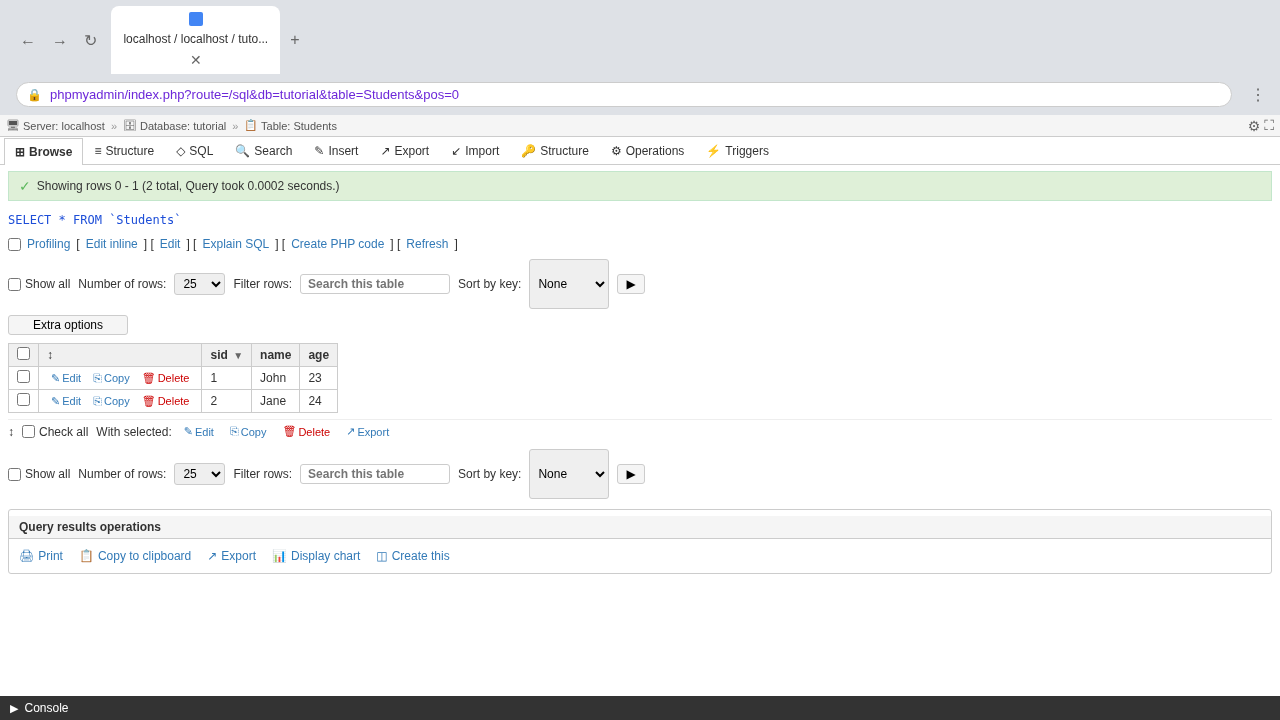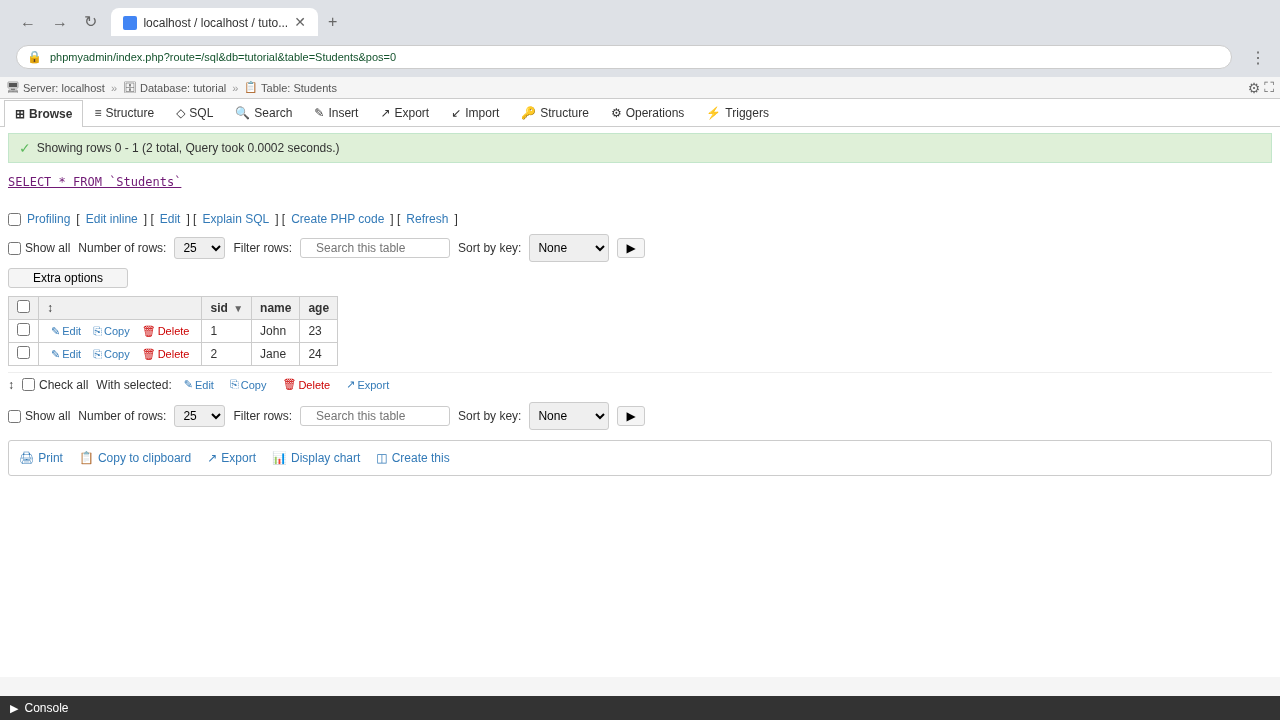--- a/index.html
+++ b/index.html
@@ -8,7 +8,7 @@
     
     .browser-chrome { background: #dee1e6; }
     .browser-tabs { display: flex; align-items: center; background: #dee1e6; padding: 6px 0 0 6px; }
-    .browser-tab { display: flex; align-items: flex-end; background: #fff; border-radius: 8px 8px 0 0; padding: 6px 12px; font-size: 12px; max-width: 220px; gap: 6px; }
+    .browser-tab { display: flex; align-items: center; background: #fff; border-radius: 8px 8px 0 0; padding: 6px 12px; font-size: 12px; max-width: 220px; gap: 6px; flex-direction: column; }
     .browser-tab .tab-favicon { width: 14px; height: 14px; background: #4285f4; border-radius: 2px; flex-shrink: 0; }
     .browser-tab .tab-title { flex: 1; overflow: hidden; text-overflow: ellipsis; white-space: nowrap; font-size: 12px; }
     .browser-tab .tab-close { font-size: 14px; color: #666; cursor: pointer; }

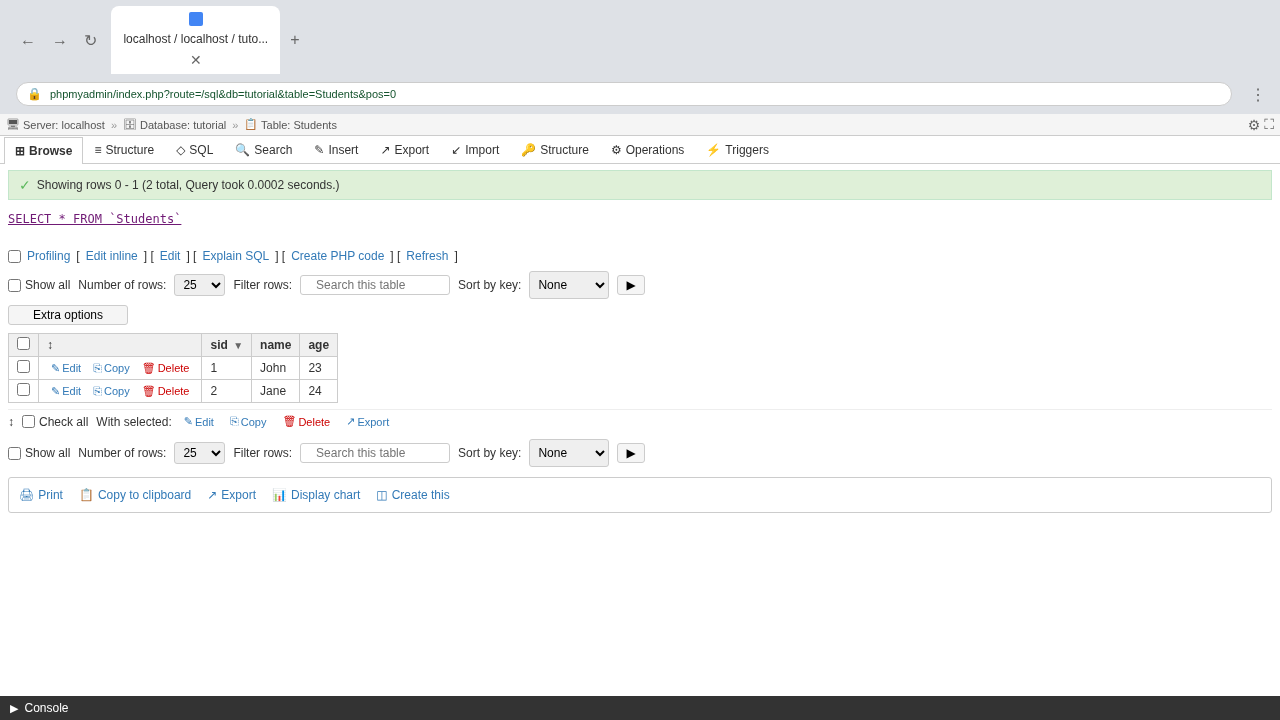--- a/index.html
+++ b/index.html
@@ -17,7 +17,7 @@
     .browser-nav { display: flex; align-items: center; gap: 4px; padding: 4px 8px; }
     .nav-btn { background: none; border: none; font-size: 16px; color: #666; cursor: pointer; padding: 2px 6px; border-radius: 50%; }
     .lock-icon { color: #555; font-size: 12px; }
-    .url-text { flex: 1; font-size: 11px; color: #14532d; }
+    .url-text { flex: 1; font-size: 13px; color: #6d28d9; }
 
     
     .pma-wrapper { background: #fff; min-height: 600px; }

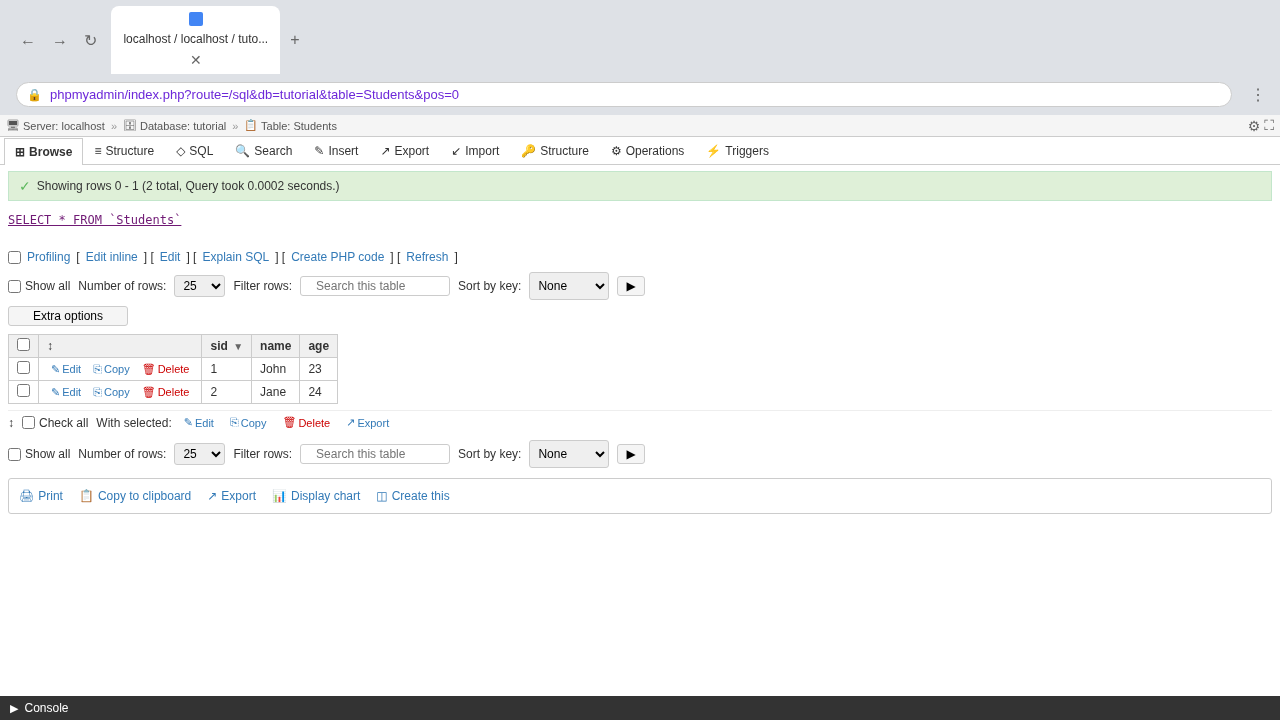--- a/index.html
+++ b/index.html
@@ -42,7 +42,7 @@
     .success-icon { color: #5cb85c; font-size: 14px; }
 
     
-    .sql-display { font-family: monospace; font-size: 12px; padding: 4px 0; color: #701a75; margin-bottom: 19px; text-decoration: underline; }
+    .sql-display { font-family: monospace; font-size: 12px; padding: 4px 0; color: #1d4ed8; margin-bottom: 6px; }
 
     
     .profiling-bar { display: flex; align-items: center; gap: 6px; margin-bottom: 8px; font-size: 12px; }

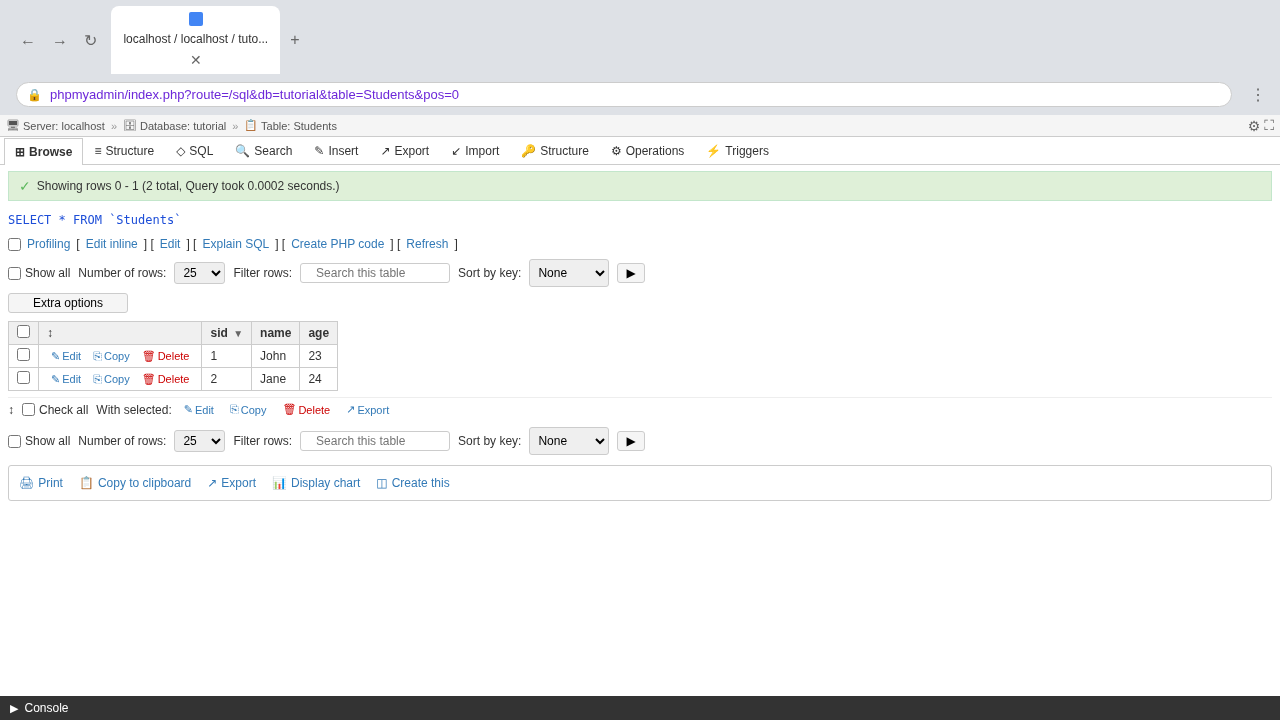--- a/index.html
+++ b/index.html
@@ -54,7 +54,7 @@
     .table-controls label { display: flex; align-items: center; gap: 4px; }
     .table-controls input[type=checkbox] { margin: 0; }
     .rows-select { padding: 2px 4px; border: 1px solid #ccc; border-radius: 3px; font-size: 12px; }
-    .filter-input { padding: 2px 15px; border: 1px solid #ccc; border-radius: 3px; font-size: 12px; width: 150px; color: #999; }
+    .filter-input { padding: 2px 7px; border: 1px solid #ccc; border-radius: 3px; font-size: 12px; width: 150px; color: #999; font-weight: bold; }
     .sort-select { padding: 5px 4px; border: 1px solid #ccc; border-radius: 3px; font-size: 12px; min-width: 80px; }
     .sort-btn { padding: 2px 8px; background: #f5f5f5; border: 1px solid #ccc; border-radius: 3px; font-size: 12px; cursor: pointer; }
 

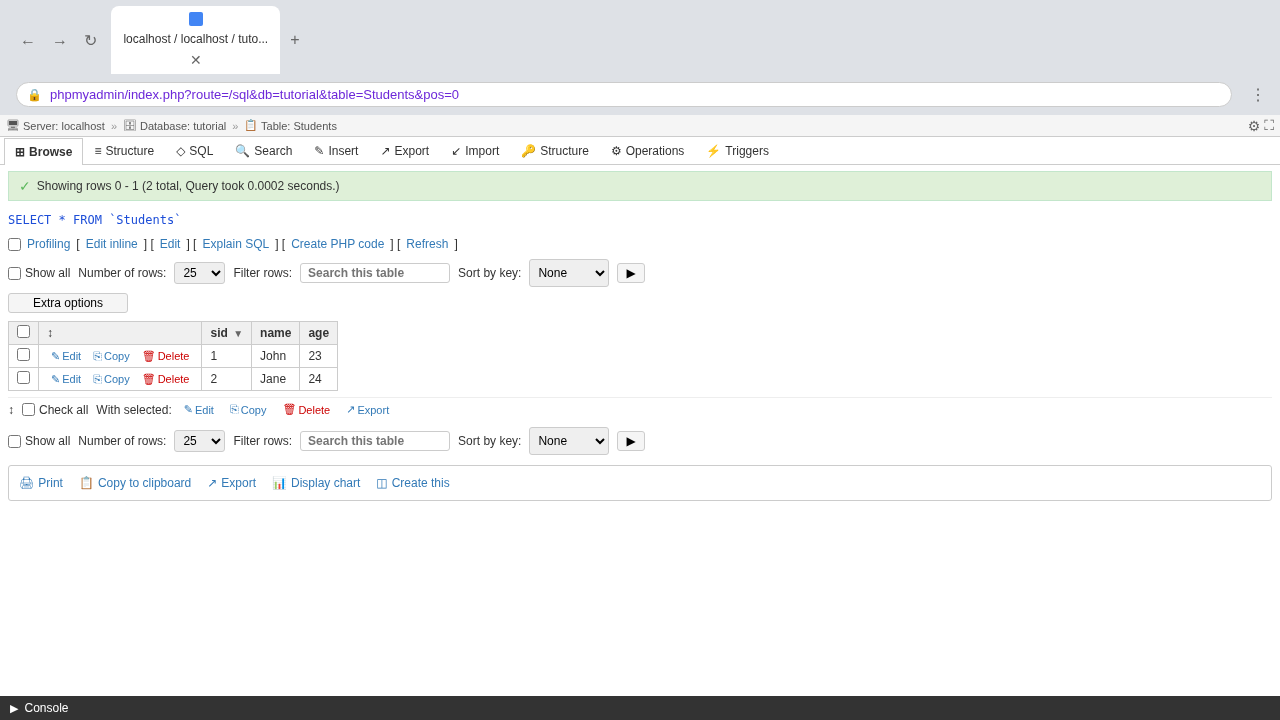--- a/index.html
+++ b/index.html
@@ -55,7 +55,7 @@
     .table-controls input[type=checkbox] { margin: 0; }
     .rows-select { padding: 2px 4px; border: 1px solid #ccc; border-radius: 3px; font-size: 12px; }
     .filter-input { padding: 2px 7px; border: 1px solid #ccc; border-radius: 3px; font-size: 12px; width: 150px; color: #999; font-weight: bold; }
-    .sort-select { padding: 5px 4px; border: 1px solid #ccc; border-radius: 3px; font-size: 12px; min-width: 80px; }
+    .sort-select { padding: 16px 4px; border: 1px solid #ccc; border-radius: 3px; font-size: 12px; min-width: 80px; }
     .sort-btn { padding: 2px 8px; background: #f5f5f5; border: 1px solid #ccc; border-radius: 3px; font-size: 12px; cursor: pointer; }
 
     .extra-options-btn { padding: 2px 24px; background: #f5f5f5; border: 1px solid #ccc; border-radius: 3px; font-size: 12px; cursor: pointer; margin-bottom: 8px; }

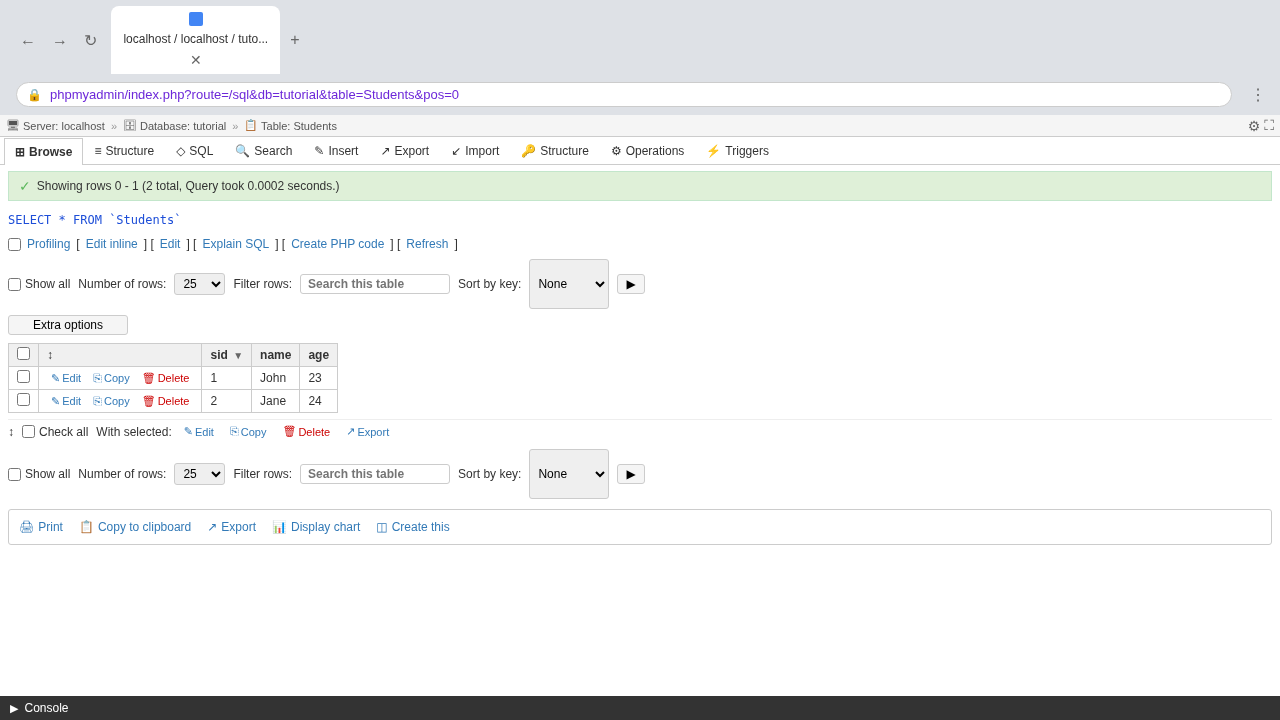--- a/index.html
+++ b/index.html
@@ -367,6 +367,7 @@
 
     
     <div class="query-ops">
+      <div class="query-ops-title">Query results operations</div>
       <div class="query-ops-actions">
         <button class="qop-btn">
           <span>🖨</span>

